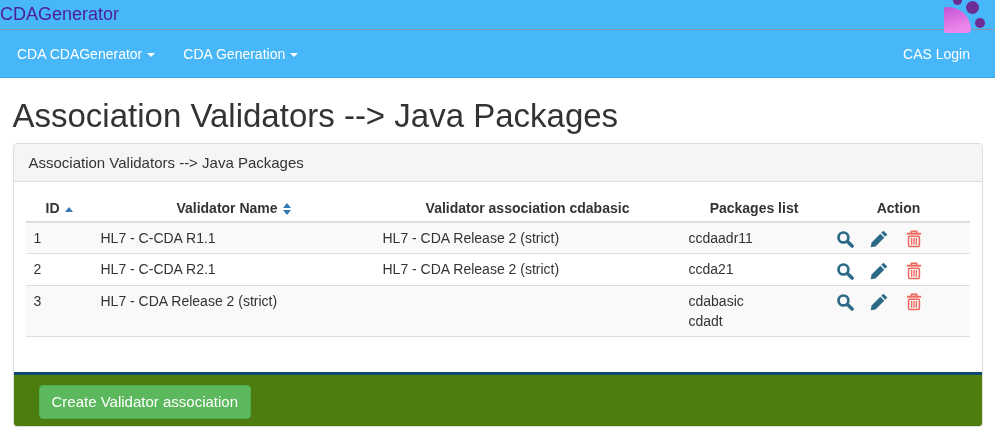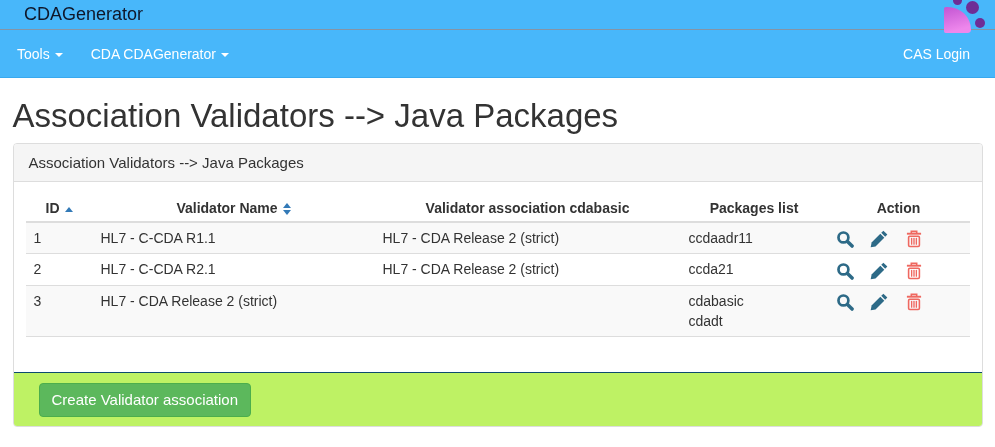--- a/index.html
+++ b/index.html
@@ -9,8 +9,8 @@
   
   .top-bar { position: relative; height: 30px; background: #48b7fa;
     border-bottom: 1px solid #8494a5; }
-  .brand { display: inline-block; color: #0f172a; font-size: 18px; line-height: 29px;
-    padding-left: 24px; text-decoration: none; cursor: pointer; }
+  .brand { display: inline-block; color: #4c1d95; font-size: 18px; line-height: 29px;
+    padding-left: 0; text-decoration: none; cursor: pointer; }
   .logo { position: absolute; top: 0; right: 6px; width: 45px; height: 30px; z-index: 6; }
   .logo-blob { position: absolute; left: 0; top: 7px; width: 27px; height: 26px;
     background: linear-gradient(165deg, #c558d4 5%, #ee87ec 80%);

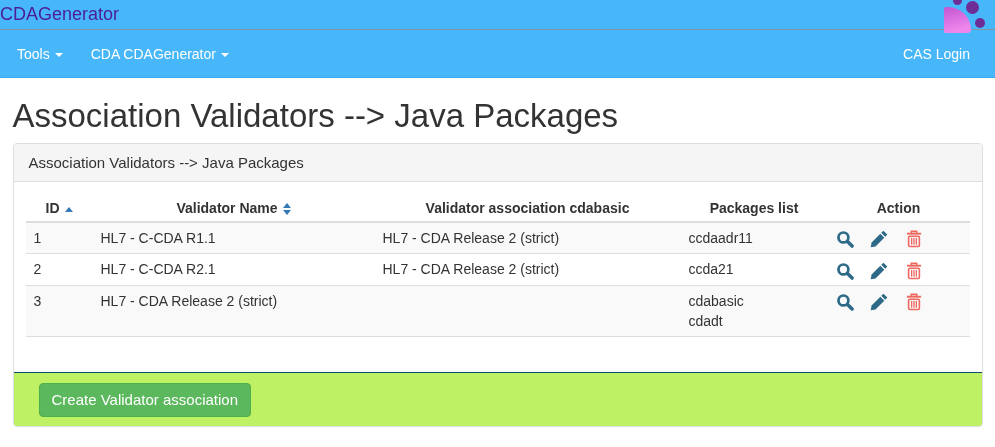--- a/index.html
+++ b/index.html
@@ -90,7 +90,6 @@
 
 <nav class="sub-bar">
   <ul class="nav-list">
-    <li class="nav-item"><span>Tools</span><i class="caret"></i></li>
     <li class="nav-item"><span>CDA CDAGenerator</span><i class="caret"></i></li>
   </ul>
   <div class="login-item">CAS Login</div>

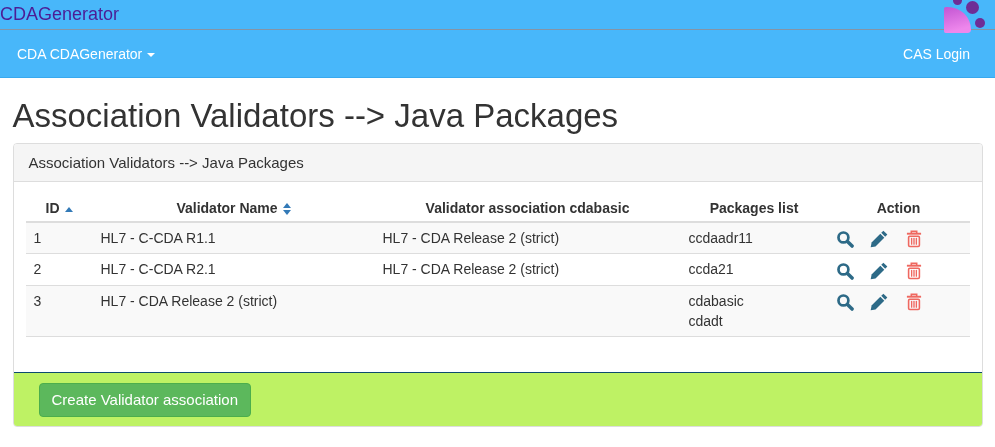--- a/index.html
+++ b/index.html
@@ -91,6 +91,7 @@
 <nav class="sub-bar">
   <ul class="nav-list">
     <li class="nav-item"><span>CDA CDAGenerator</span><i class="caret"></i></li>
+    <li class="nav-item"><span>CDA Generation</span><i class="caret"></i></li>
   </ul>
   <div class="login-item">CAS Login</div>
 </nav>

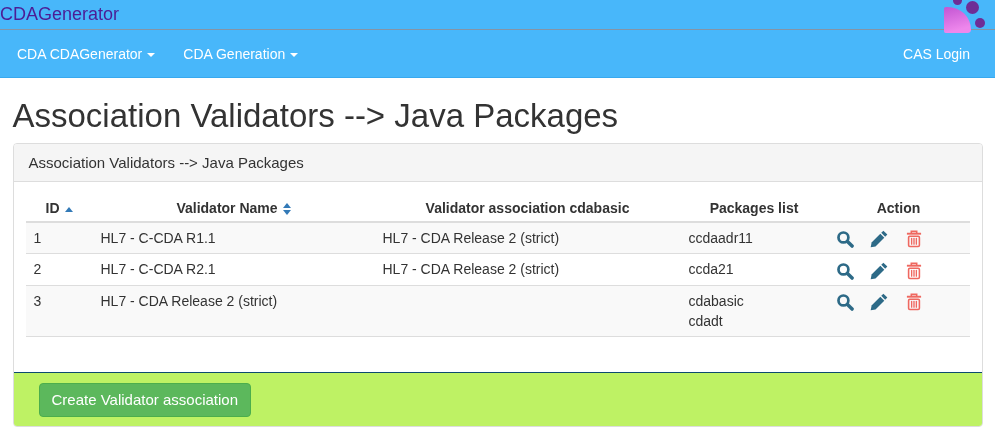--- a/index.html
+++ b/index.html
@@ -41,7 +41,7 @@
   .panel-heading { background: #f5f5f5; border-bottom: 1px solid #ddd;
     border-radius: 3px 3px 0 0; padding: 10px 15px; font-size: 15px; color: #333; }
   .panel-body { padding: 13px 12px 0 12px; }
-  .panel-footer { background: #bef264; border-top: 1px solid #0c4a6e;
+  .panel-footer { background: #4d7c0f; border-top: 3px solid #0c4a6e;
     border-radius: 0 0 3px 3px; padding: 10px 15px; height: 54px; margin-top: 35px; }
 
   

